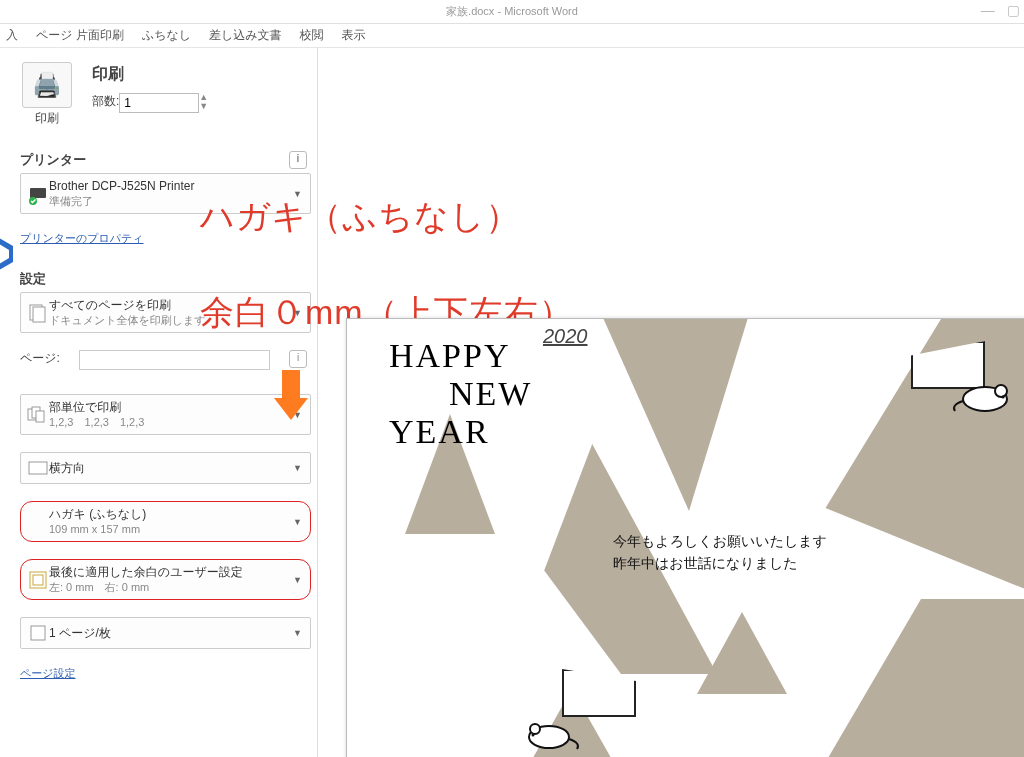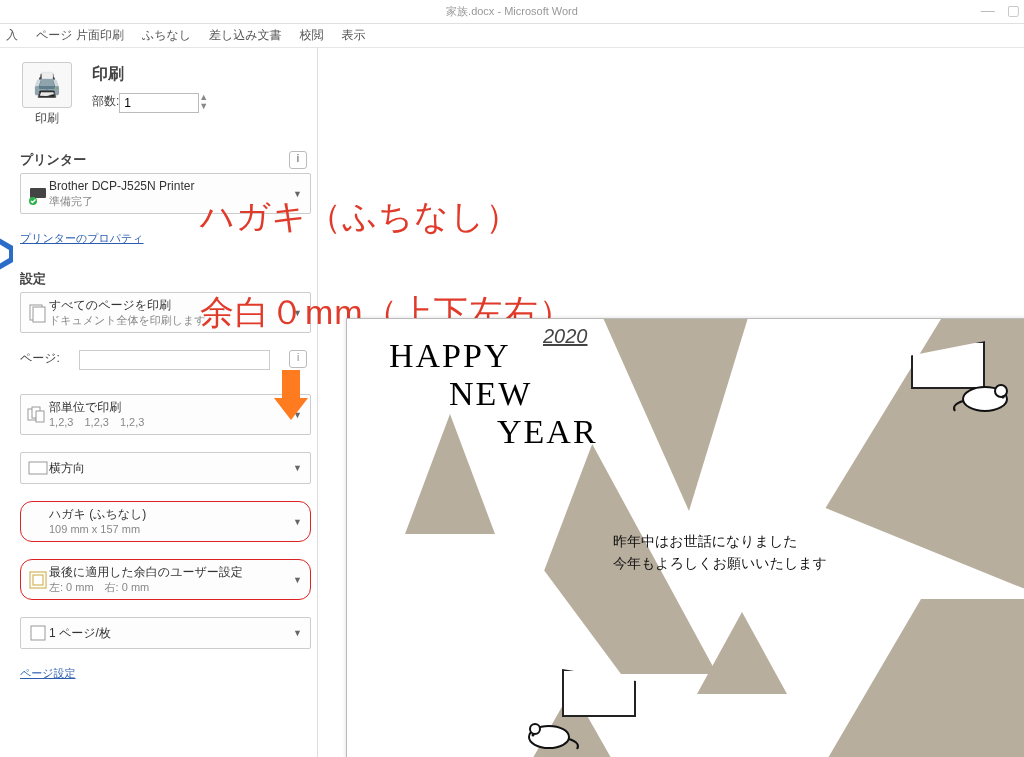--- a/index.html
+++ b/index.html
@@ -52,7 +52,7 @@
 .mouse svg{display:block}
 .hny{position:absolute;left:42px;top:18px;font-family:"Times New Roman",serif;font-size:34px;letter-spacing:2px;color:#000000}
 .hny .l2{margin-left:60px}
-.hny .l3{margin-left:108px}
+.hny .l3{}
 .yr2020{position:absolute;left:196px;top:6px;font-style:italic;font-family:Liberation Sans, sans-serif;font-size:20px;text-decoration:underline}
 .greet{position:absolute;left:266px;top:212px;font-size:14px;line-height:1.55;color:#111}
 </style>

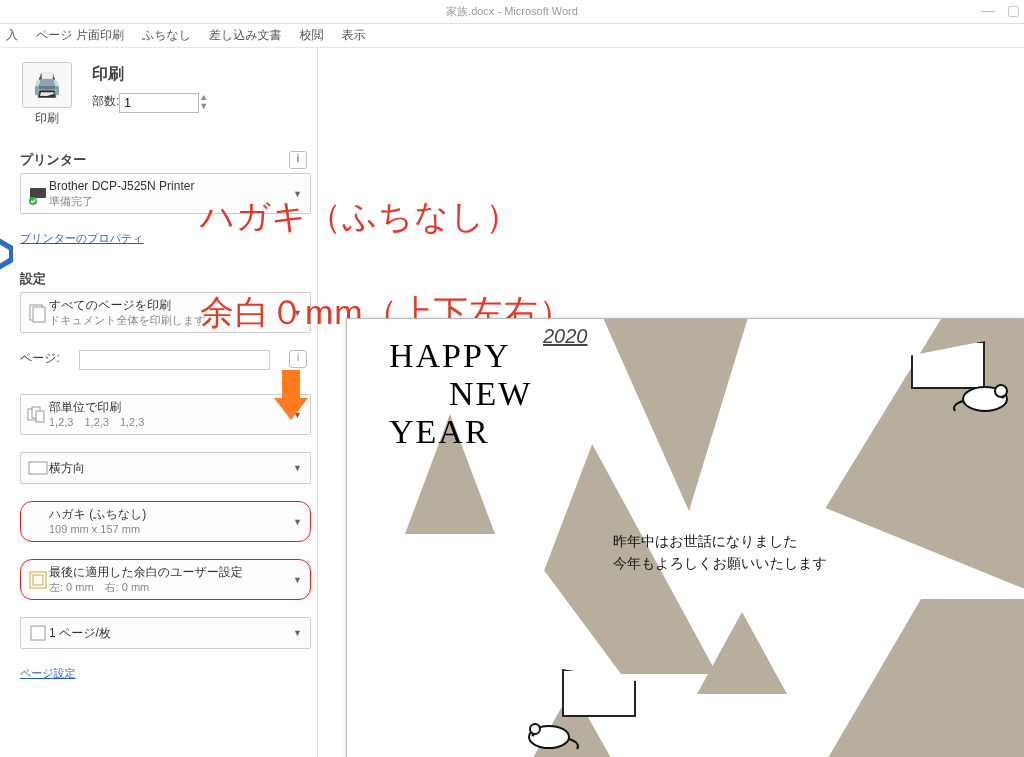--- a/index.html
+++ b/index.html
@@ -238,8 +238,8 @@
       <div class="yr2020">2020</div>
 
       <div class="greet">
+        <div>今年もよろしくお願いいたします</div>
         <div>昨年中はお世話になりました</div>
-        <div>今年もよろしくお願いいたします</div>
       </div>
 
       <div class="cheese top"></div>

